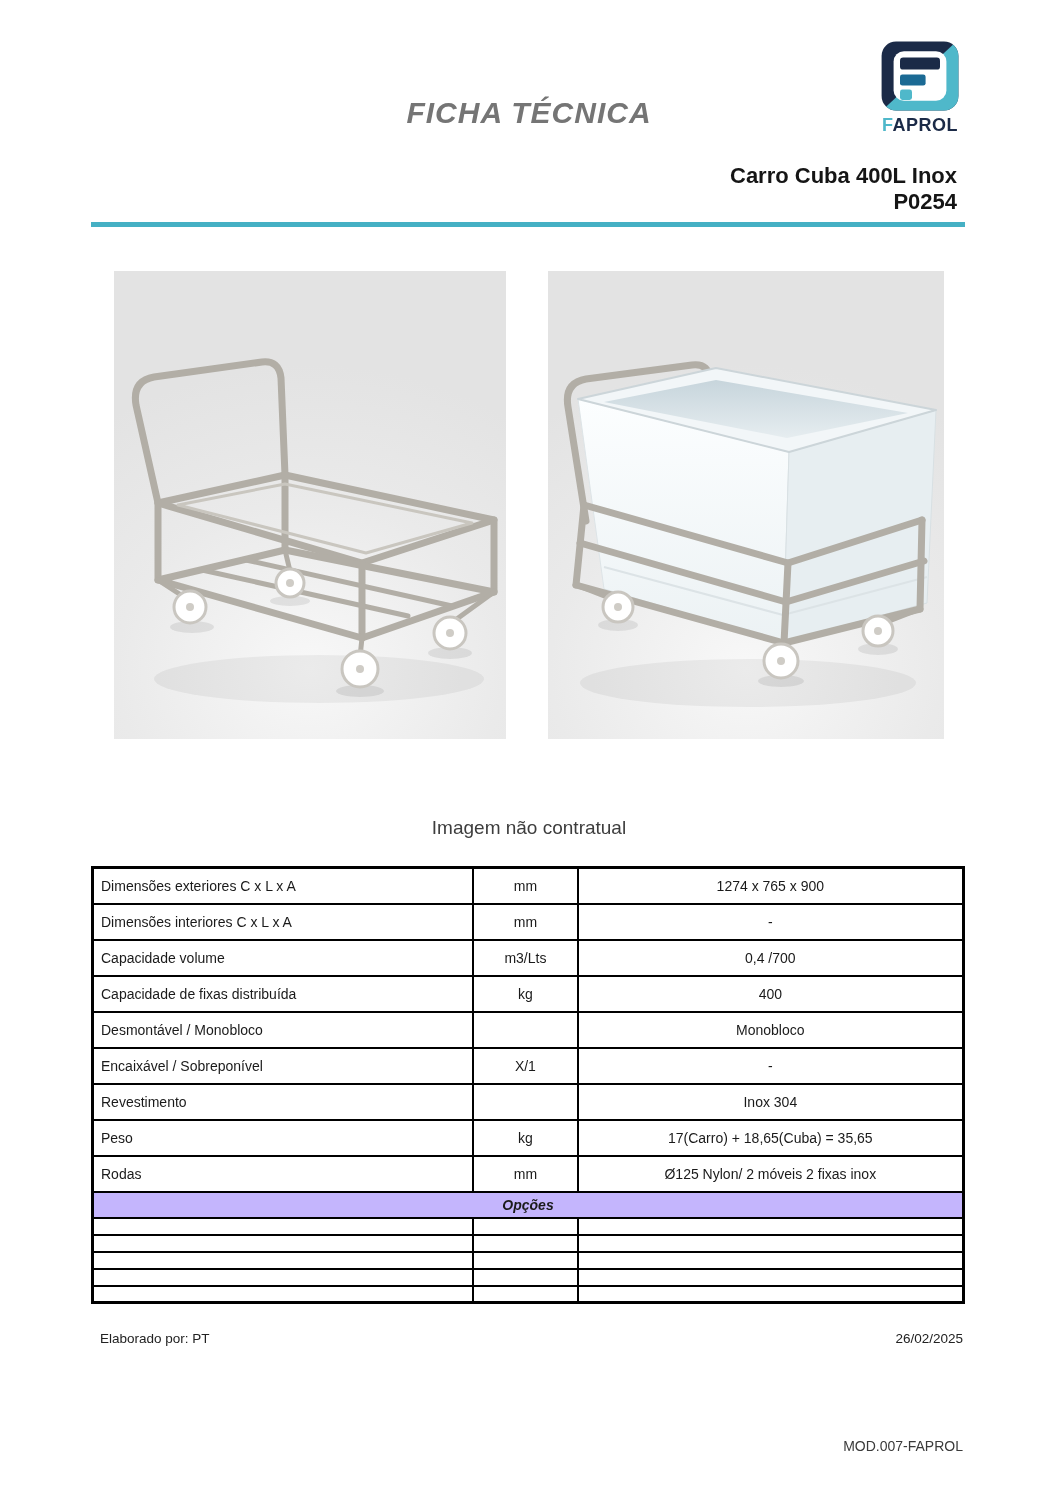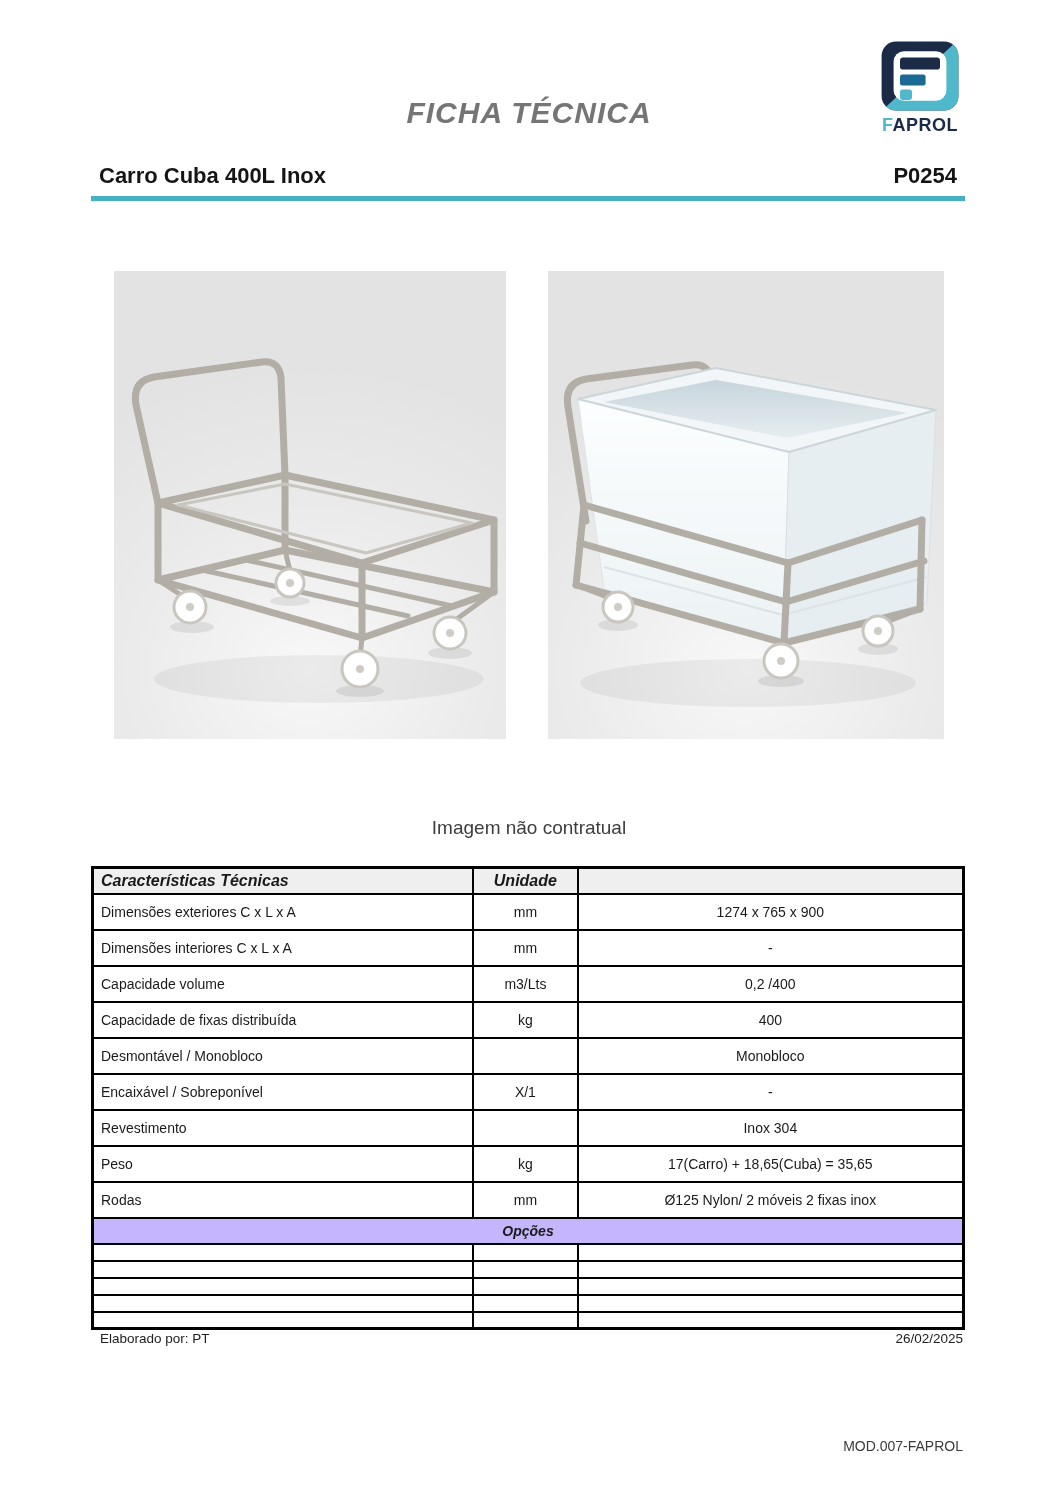--- a/index.html
+++ b/index.html
@@ -60,6 +60,7 @@
     font-size: 22px;
     font-weight: 700;
     color: #151515;
+    flex-direction: column;
   }
 
   

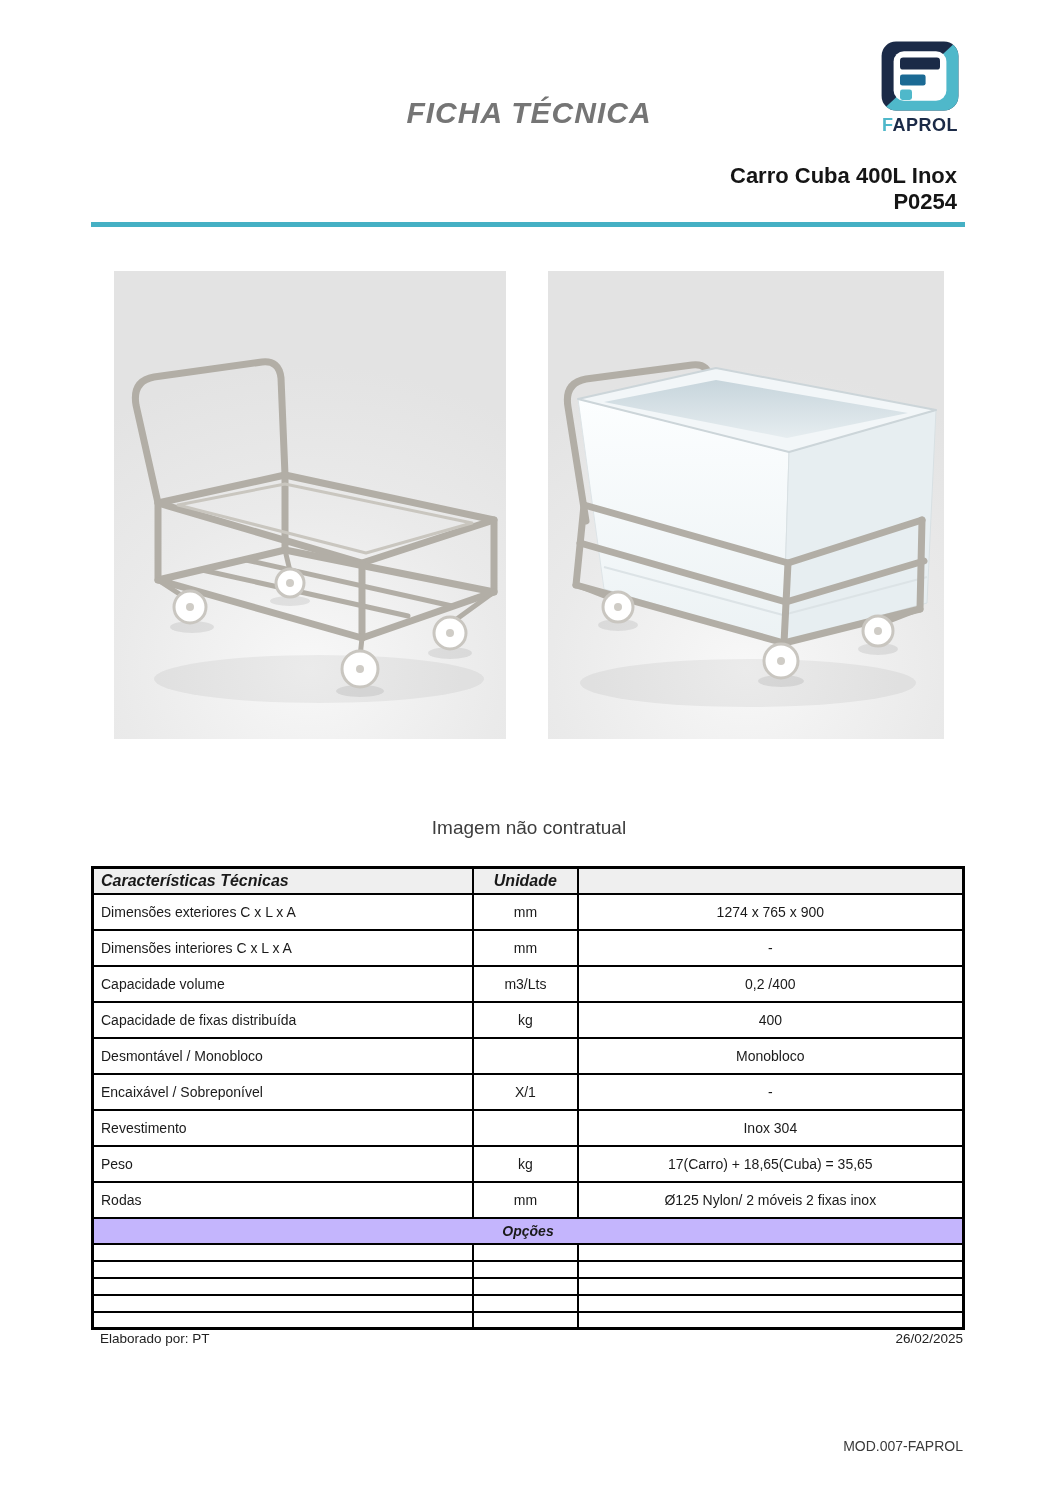--- a/index.html
+++ b/index.html
@@ -260,11 +260,6 @@
         <col style="width:44.3%">
       </colgroup>
     <tbody>
-      <tr class="hdr-row">
-        <td>Características Técnicas</td>
-        <td class="c">Unidade</td>
-        <td></td>
-      </tr>
       <tr>
         <td>Dimensões exteriores C x L x A</td>
         <td class="c">mm</td>

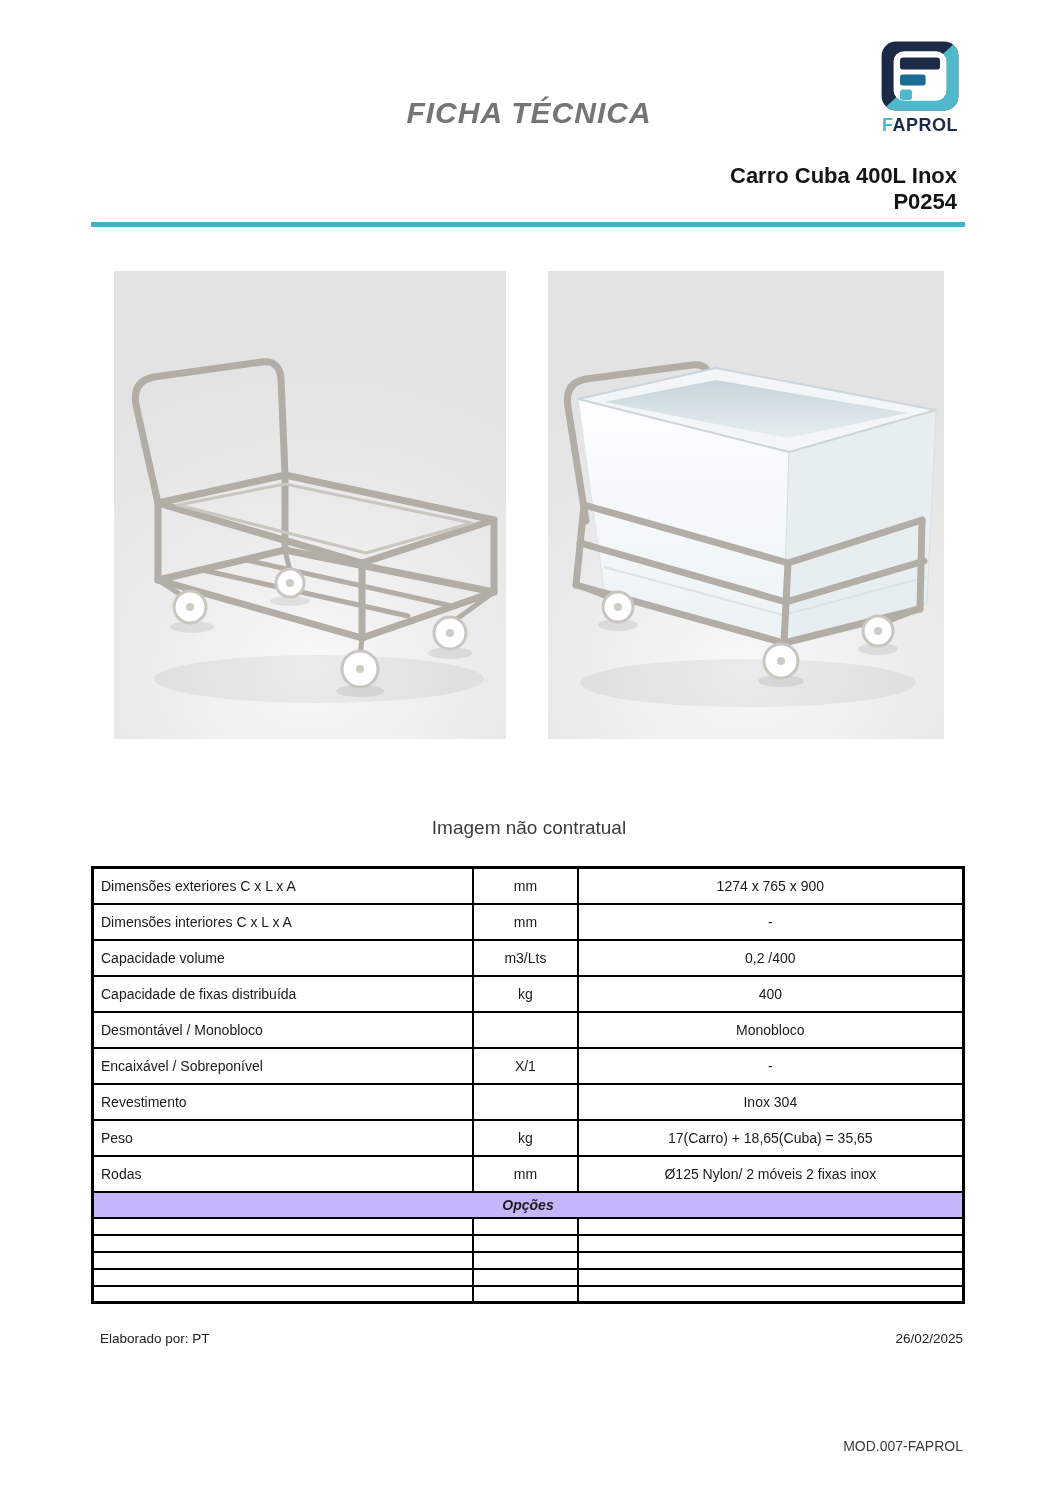--- a/index.html
+++ b/index.html
@@ -273,7 +273,7 @@
       <tr>
         <td>Capacidade volume</td>
         <td class="c">m3/Lts</td>
-        <td class="c">0,2 /400</td>
+        <td class="c">0,4 /700</td>
       </tr>
       <tr>
         <td>Capacidade de fixas distribuída</td>

